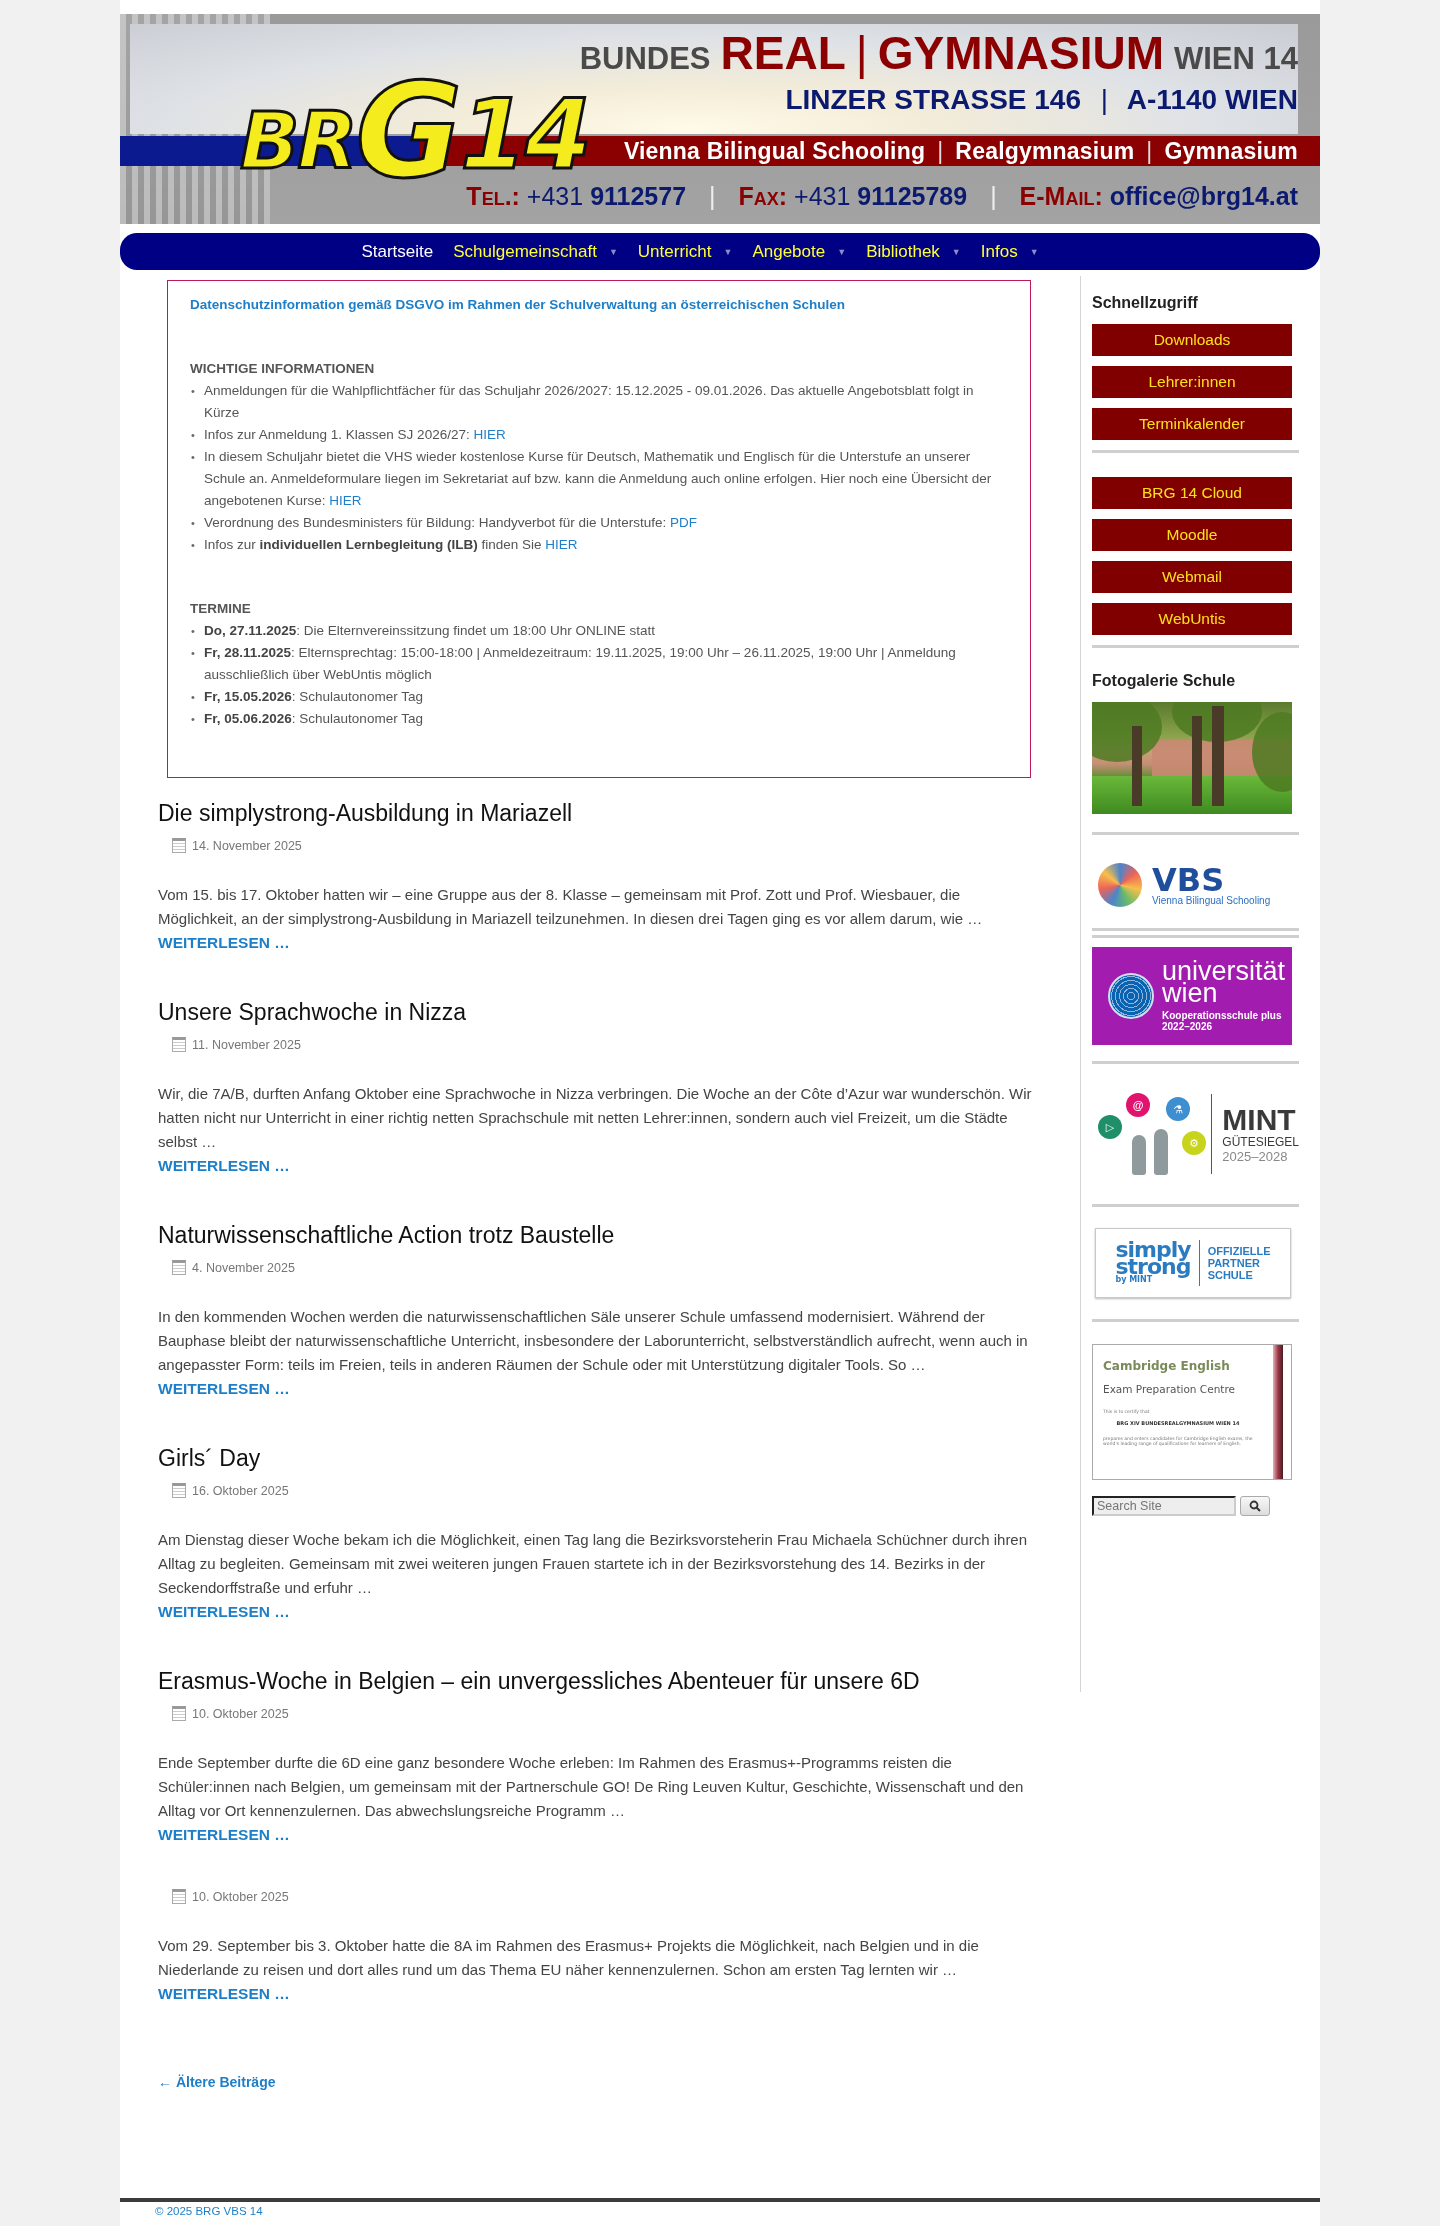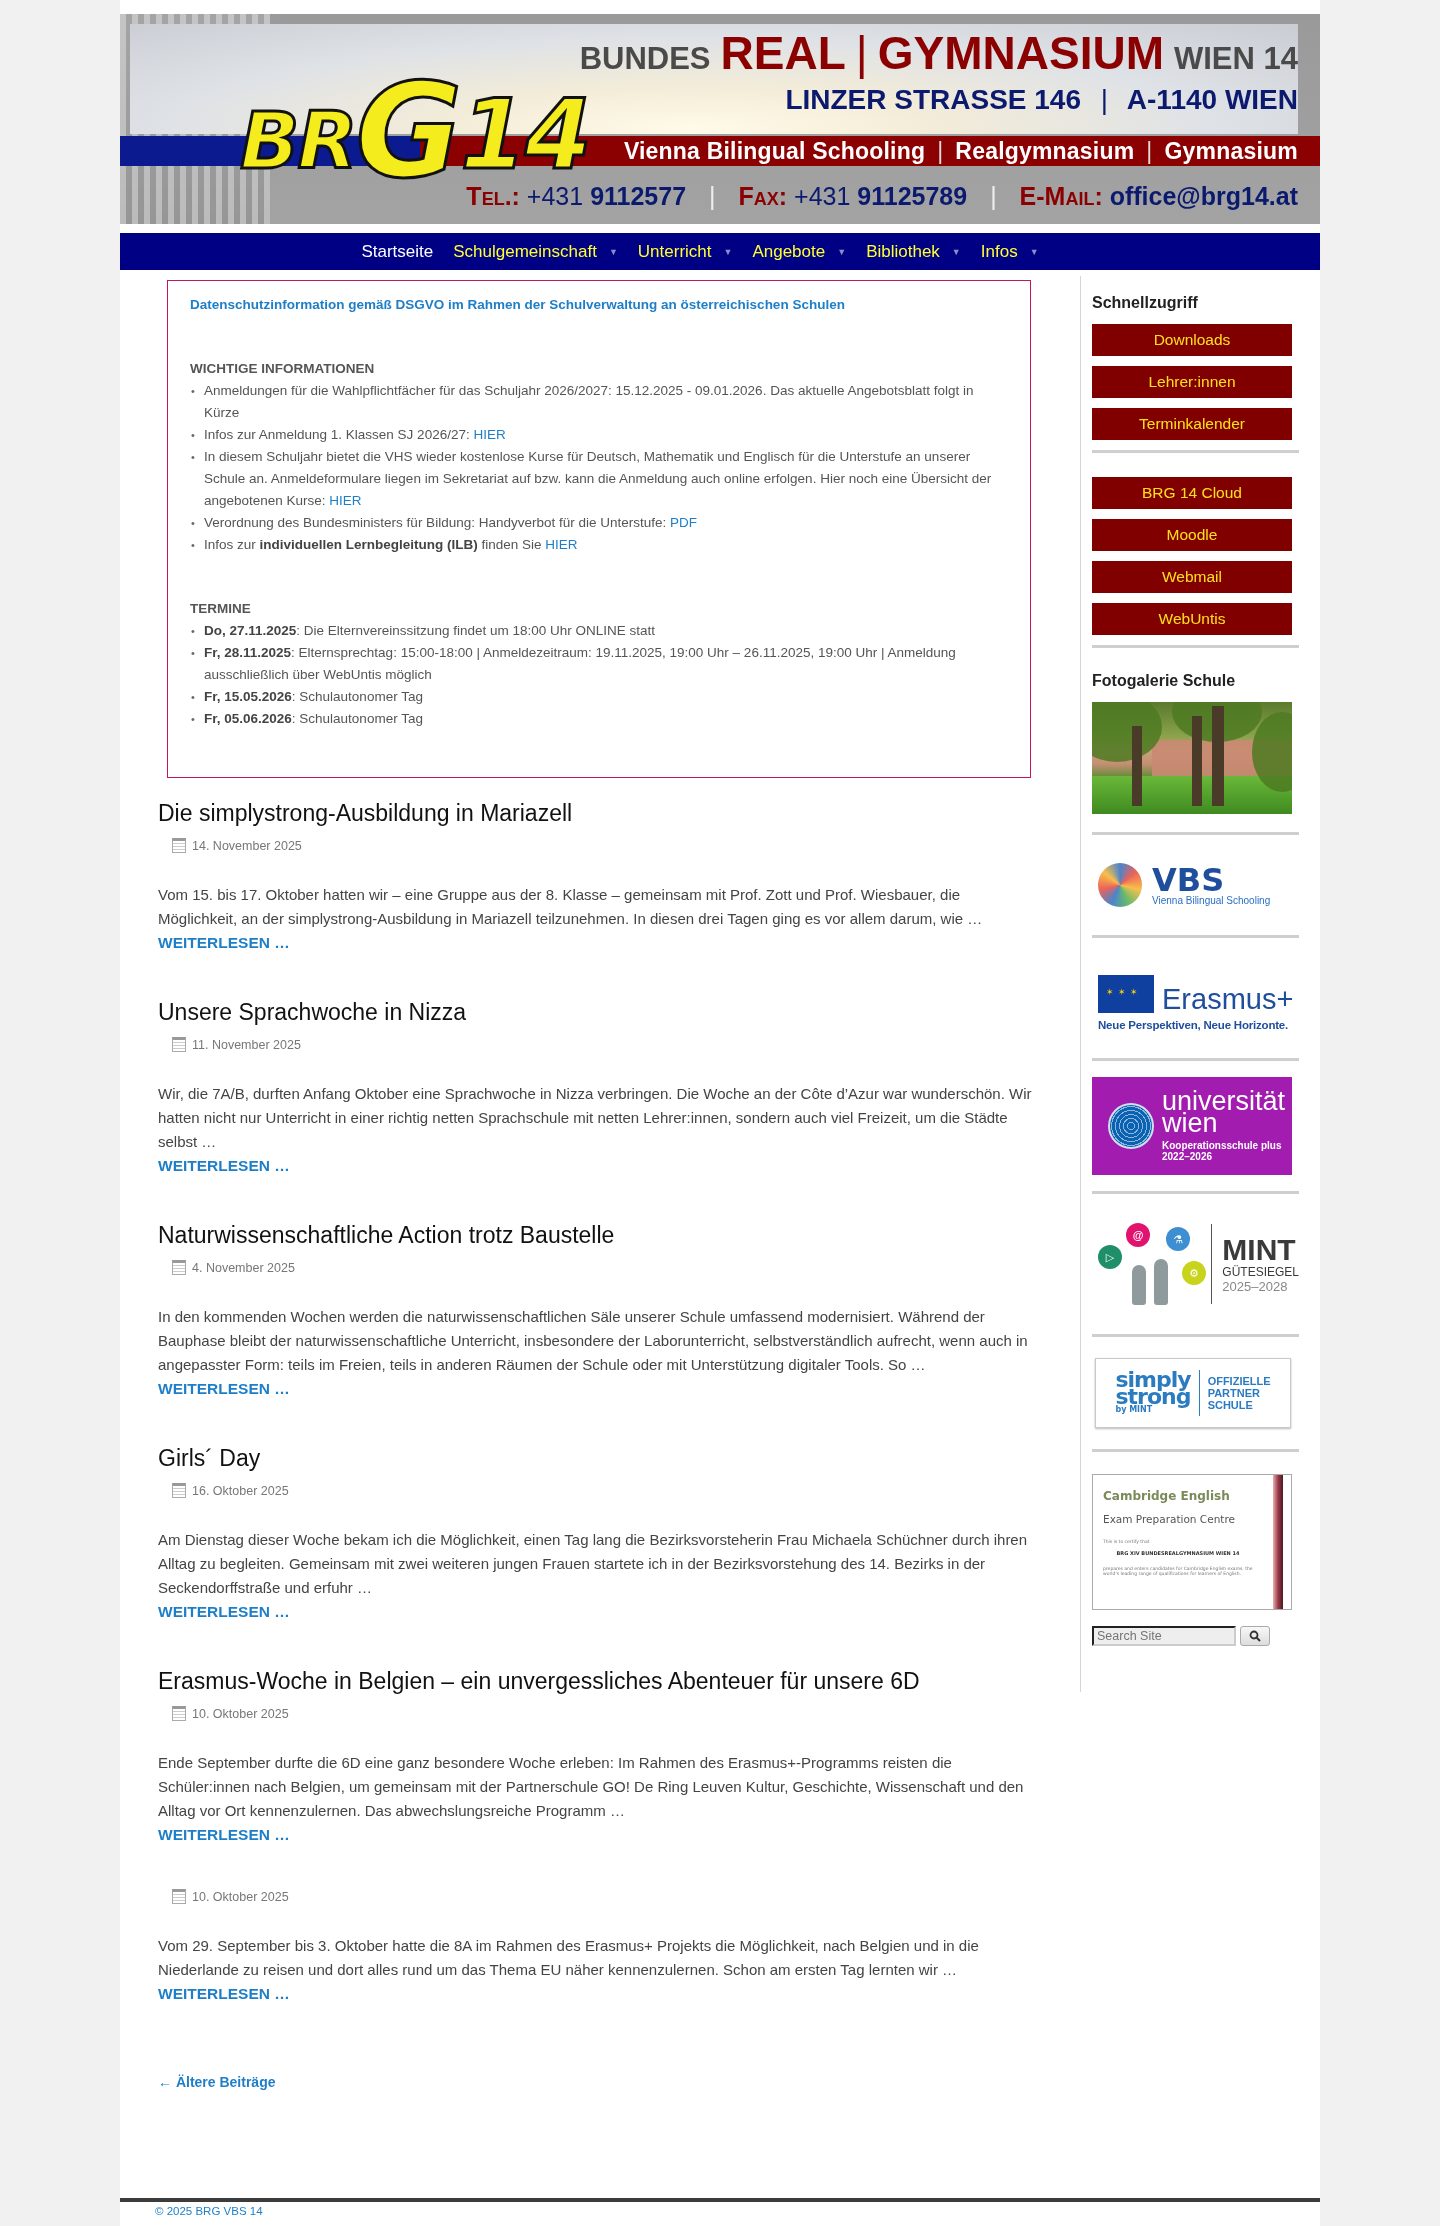--- a/index.html
+++ b/index.html
@@ -86,6 +86,7 @@
     background: #000085;
     display: flex; align-items: center; justify-content: center;
     padding-right: 40px;
+    border-radius: 17px;
   }
   .nav-item {
     display: flex; align-items: center;

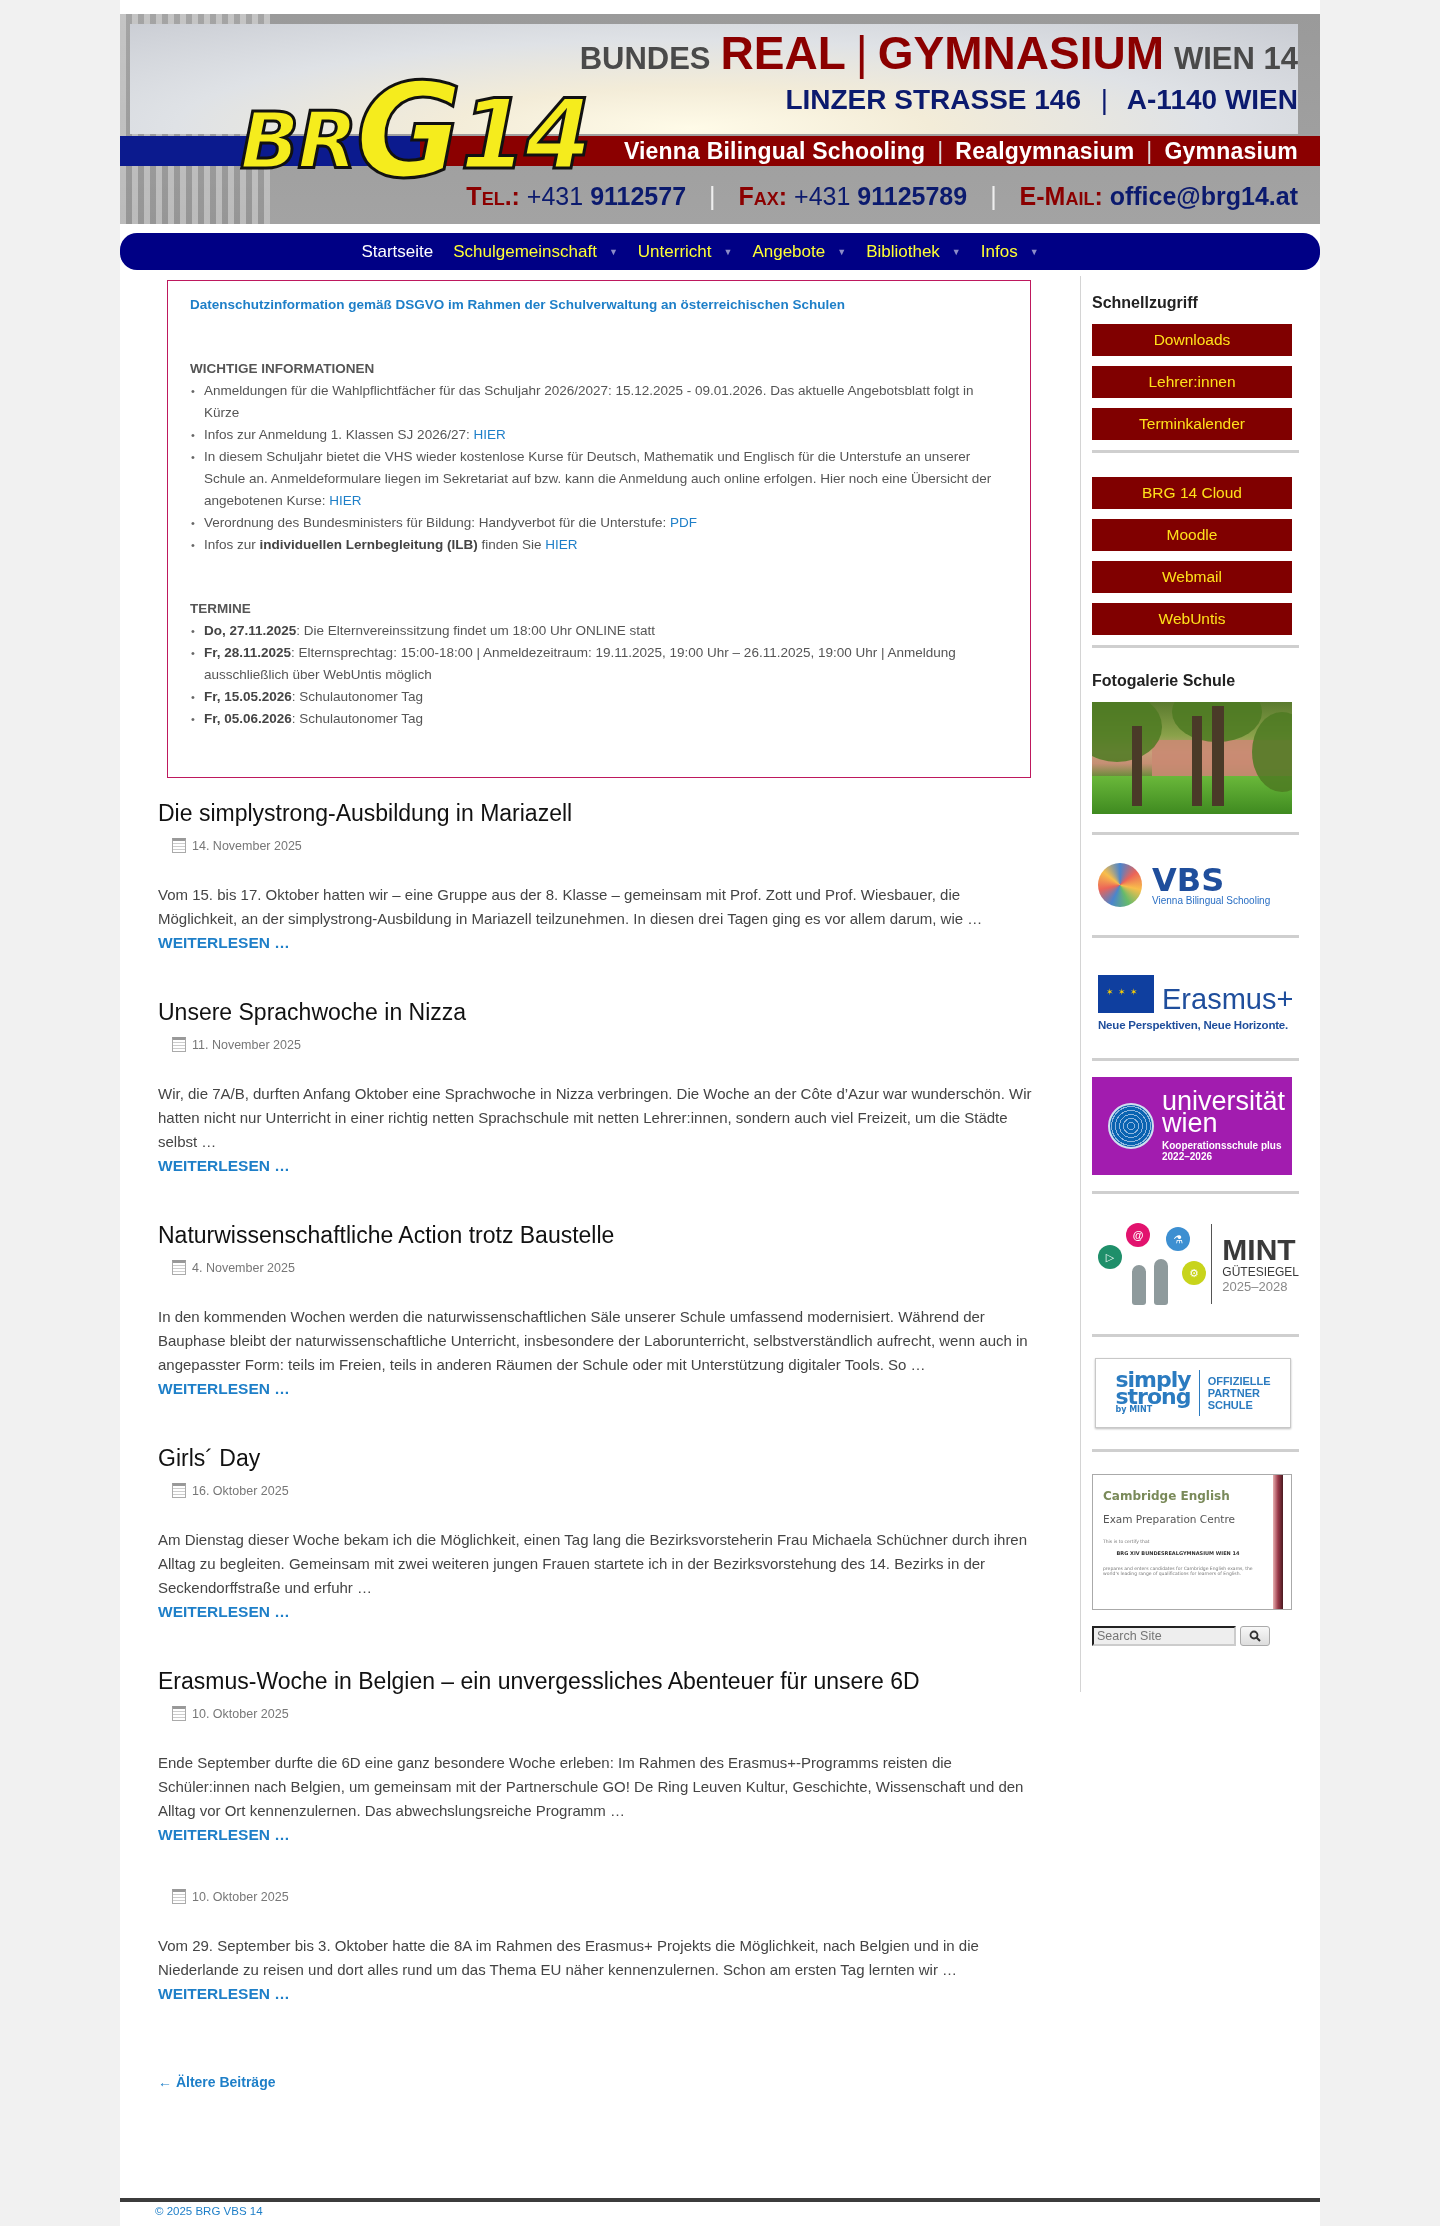--- a/index.html
+++ b/index.html
@@ -407,13 +407,6 @@
     </div>
     <div class="sb-sep"></div>
 
-    <div class="logo-box erasmus">
-      <div class="eras-row">
-        <div class="eu-flag"></div>
-        <div class="eras-word">Erasmus+</div>
-      </div>
-      <div class="eras-tag">Neue Perspektiven, Neue Horizonte.</div>
-    </div>
     <div class="sb-sep" style="margin-top:-10px"></div>
 
     <div class="logo-box uniwien-wrap">

